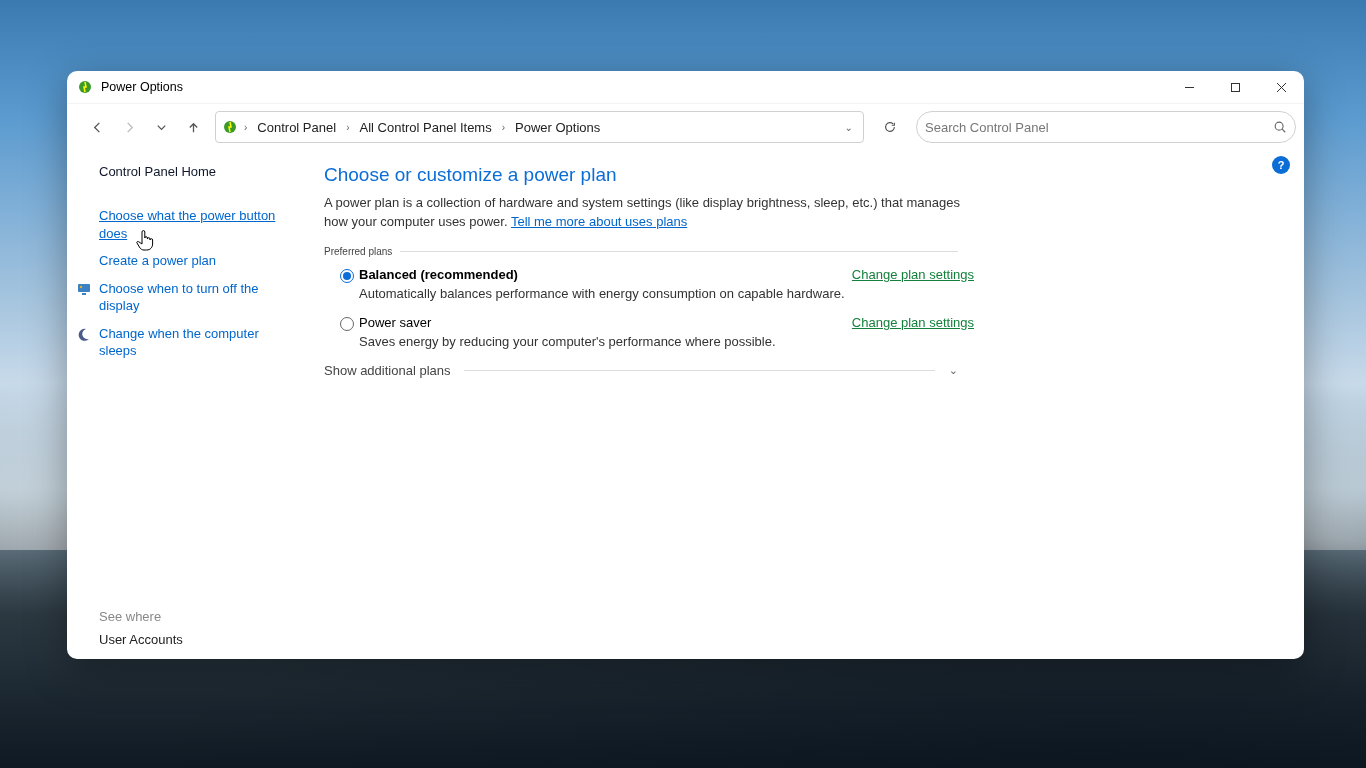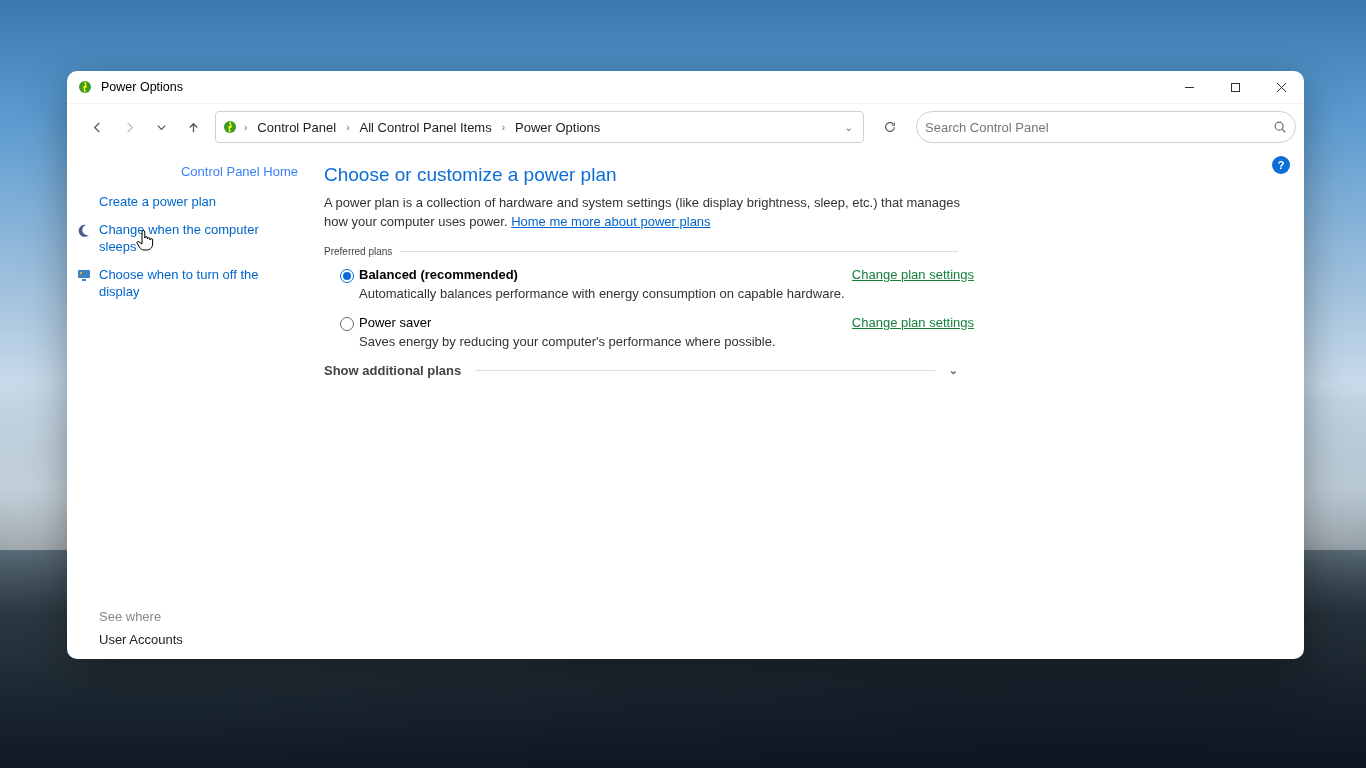--- a/index.html
+++ b/index.html
@@ -123,7 +123,7 @@
     display:flex; flex-direction:column;
     font-size:13px;
   }
-  .side-home { color:#3b82f6; margin-bottom:14px;text-align:right; }
+  .side-home { color:#0f172a; margin-bottom:28px; }
   .side-link {
     color:#0066cc; margin-bottom:10px; line-height:1.35;
     position:relative;

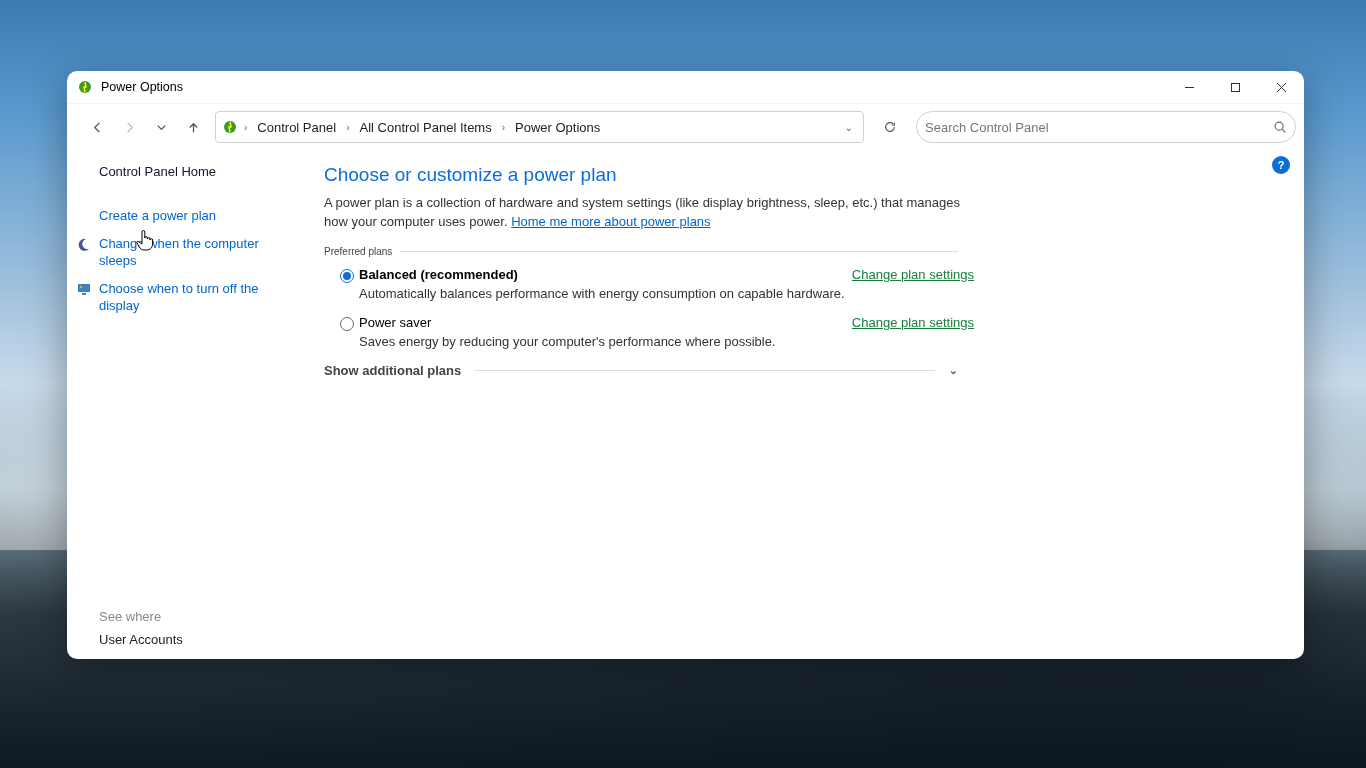--- a/index.html
+++ b/index.html
@@ -279,6 +279,9 @@
     <div class="sidebar">
       <div class="side-home">Control Panel Home</div>
 
+      <div class="side-link current">
+        <span>Choose what the power button does</span>
+      </div>
       <div class="side-link plain">
         <span>Create a power plan</span>
       </div>

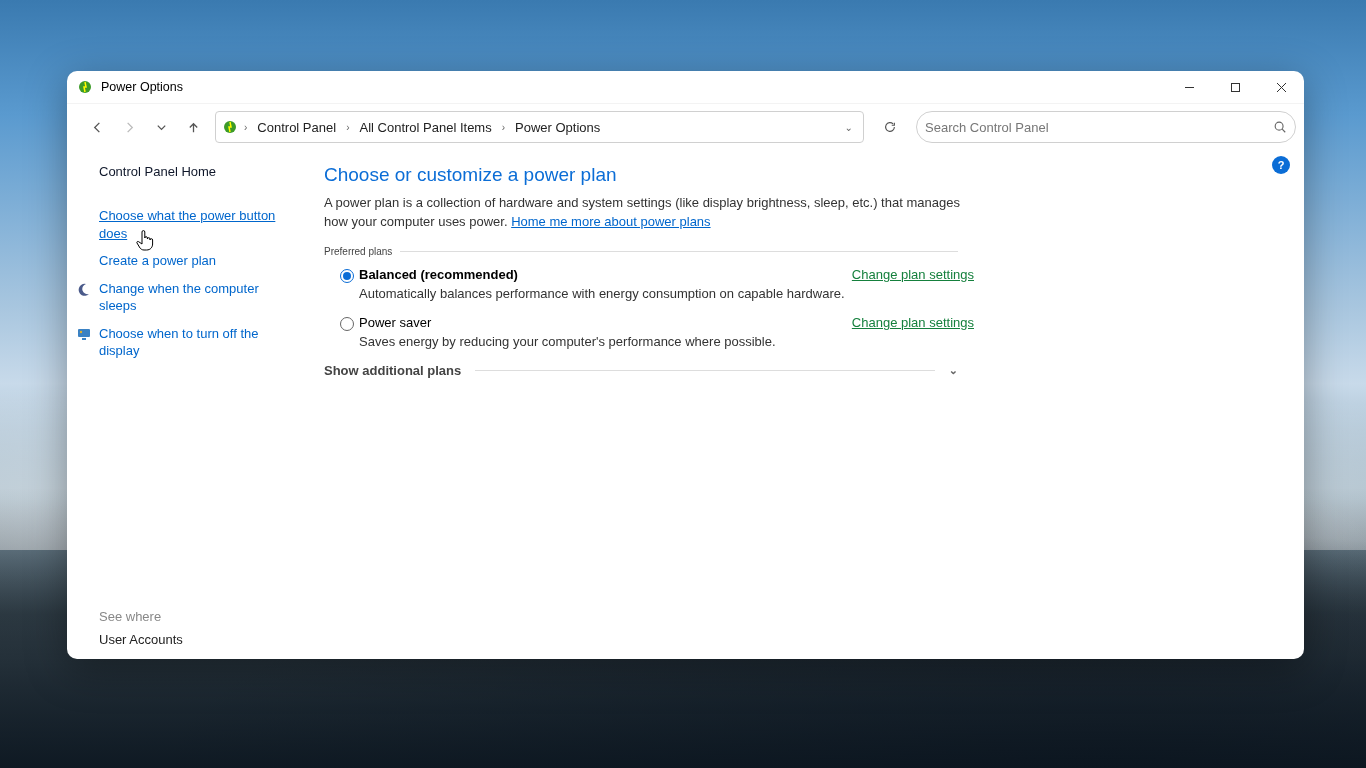--- a/index.html
+++ b/index.html
@@ -310,7 +310,7 @@
       <h1 class="page-title">Choose or customize a power plan</h1>
       <p class="page-desc">
         <span>A power plan is a collection of hardware and system settings (like display brightness, sleep, etc.) that manages how your computer uses power. </span>
-        <a href="#">Home me more about power plans</a>
+        <a href="#">Tell me more about uses plans</a>
       </p>
 
       <div class="group-label">

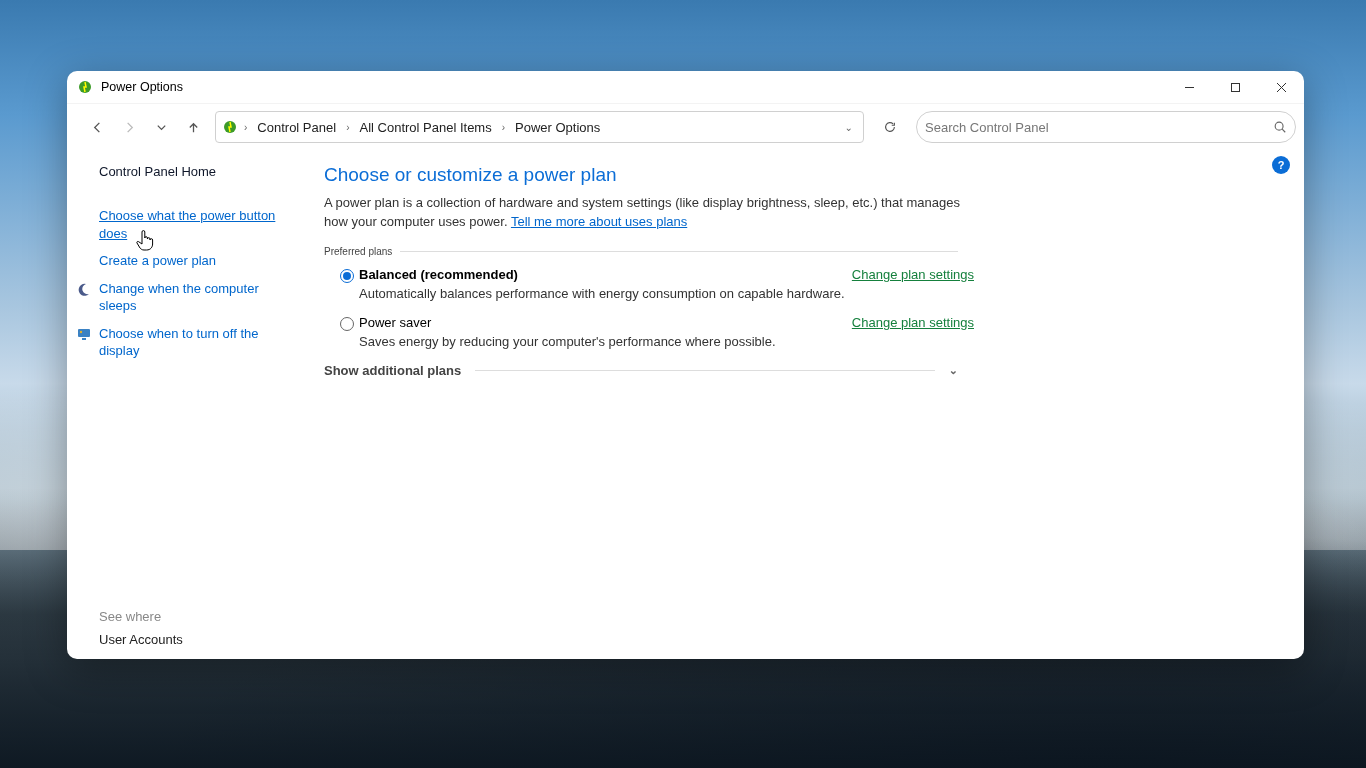--- a/index.html
+++ b/index.html
@@ -287,17 +287,17 @@
       </div>
       <div class="side-link plain">
         <svg class="bullet" viewBox="0 0 14 14">
-          <path d="M9 2a6 6 0 1 0 3 10A5 5 0 0 1 9 2z" fill="#4a5a8a"></path>
-        </svg>
-        <span>Change when the computer sleeps</span>
-      </div>
-      <div class="side-link plain">
-        <svg class="bullet" viewBox="0 0 14 14">
           <rect x="1" y="2" width="12" height="8" rx="1" fill="#3b82c4"></rect>
             <rect x="5" y="11" width="4" height="2" fill="#3b82c4"></rect>
           <circle cx="4" cy="5" r="1.2" fill="#e0b030"></circle>
         </svg>
         <span>Choose when to turn off the display</span>
+      </div>
+      <div class="side-link plain">
+        <svg class="bullet" viewBox="0 0 14 14">
+          <path d="M9 2a6 6 0 1 0 3 10A5 5 0 0 1 9 2z" fill="#4a5a8a"></path>
+        </svg>
+        <span>Change when the computer sleeps</span>
       </div>
 
       <div class="see-also">See where</div>

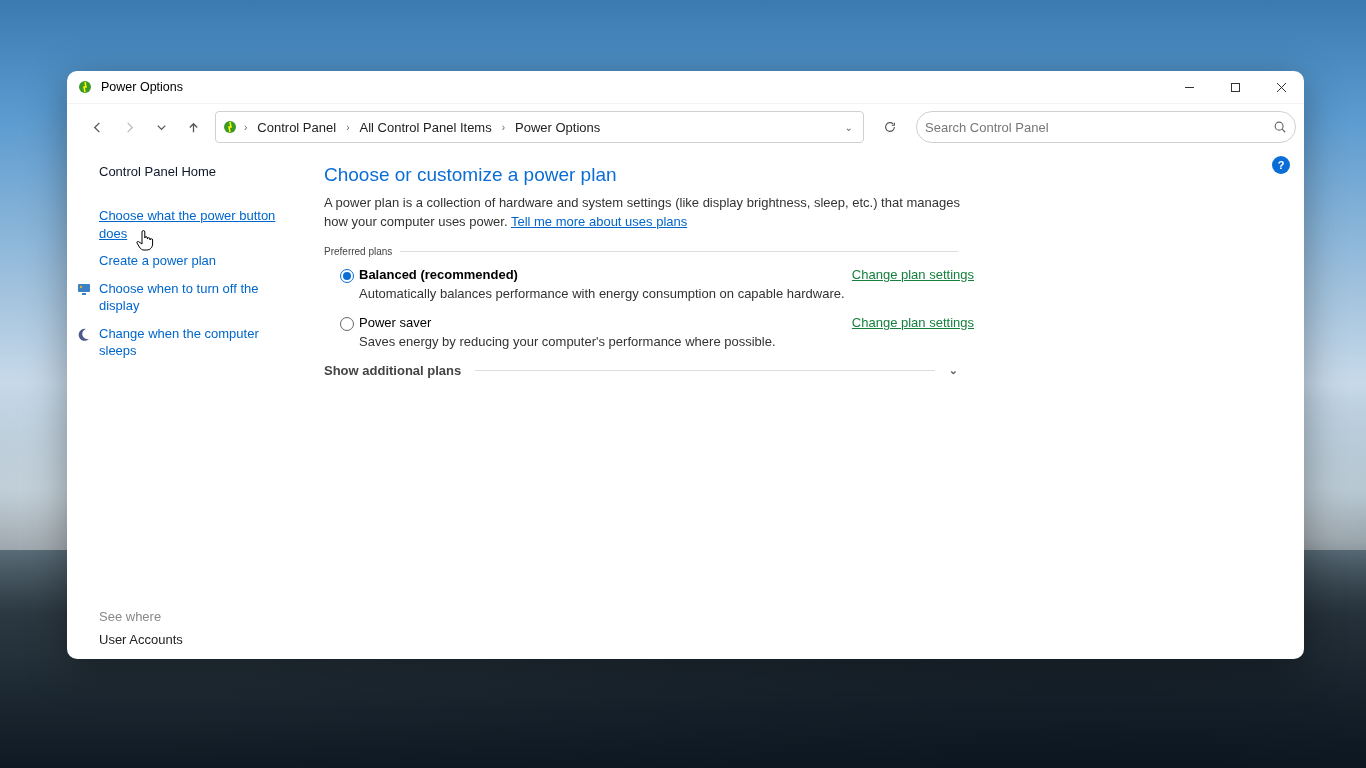--- a/index.html
+++ b/index.html
@@ -184,7 +184,7 @@
 
   .expander-row {
     width:634px; display:flex; align-items:center; gap:14px;
-    color:#444; margin-top:10px;font-weight:bold;
+    color:#444; margin-top:10px;
   }
   .expander-row .line { flex:1; display:flex; align-items:center; }
   .expander-row .chev { color:#666; font-size:11px; }

